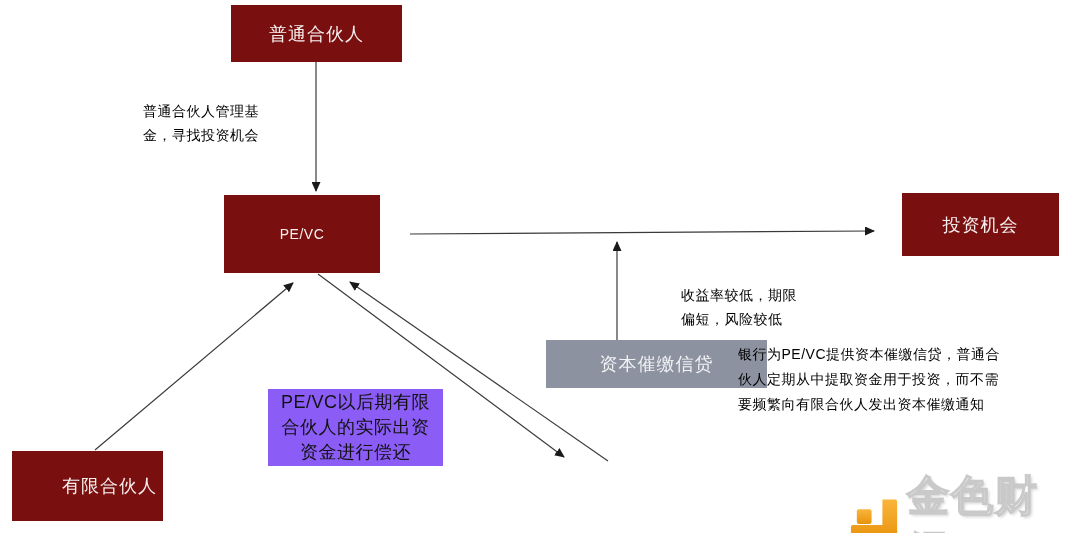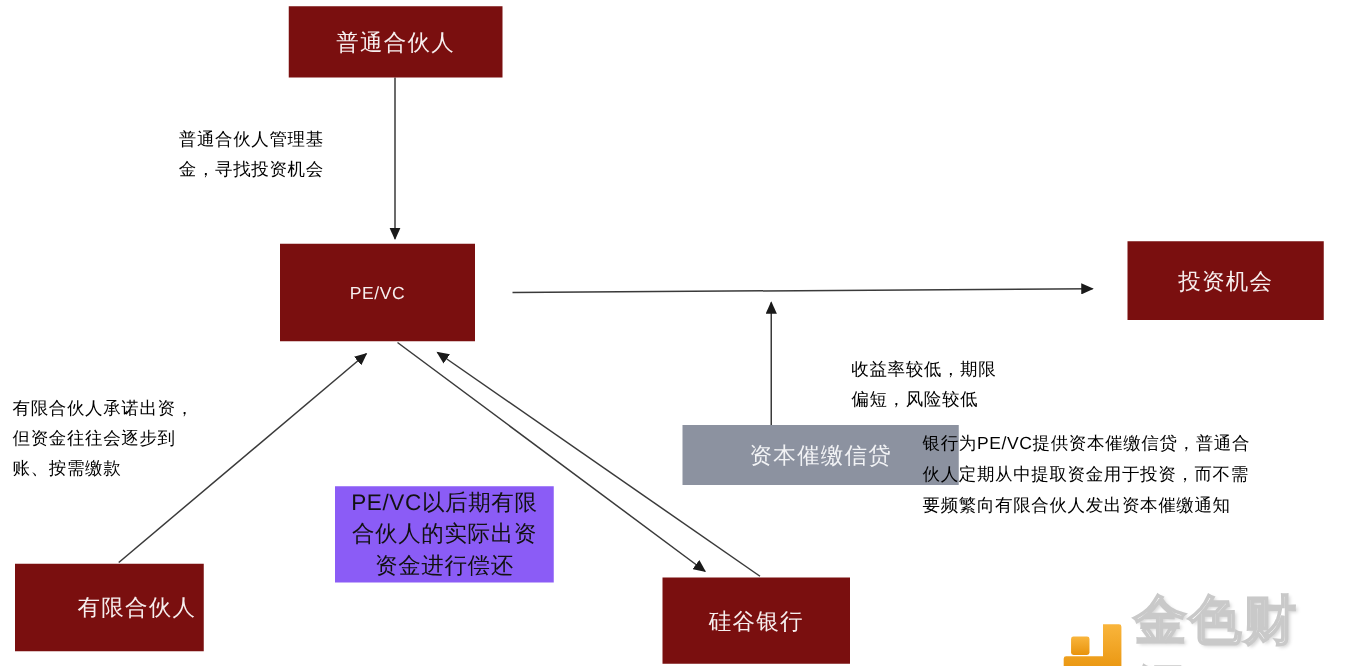--- a/index.html
+++ b/index.html
@@ -142,11 +142,6 @@
     <div>金，寻找投资机会</div>
   </div>
 
-  <div class="note note-lp-commit">
-    <div>有限合伙人承诺出资，</div>
-    <div>但资金往往会逐步到</div>
-    <div>账、按需缴款</div>
-  </div>
 
   <div class="note note-yield">
     <div>收益率较低，期限</div>

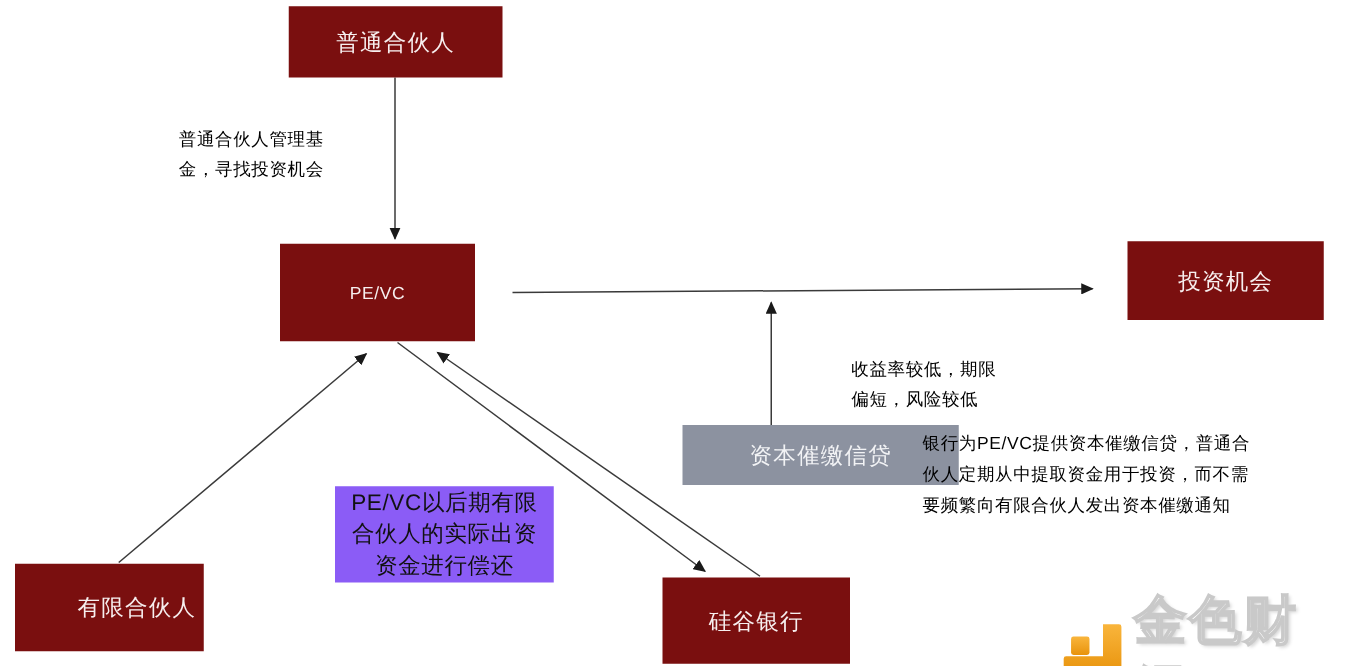--- a/index.html
+++ b/index.html
@@ -133,9 +133,6 @@
     <span>有限合伙人</span>
   </div>
 
-  <div class="node maroon node-svb">
-    <span>硅谷银行</span>
-  </div>
 
   <div class="note note-gp-manages">
     <div>普通合伙人管理基</div>

